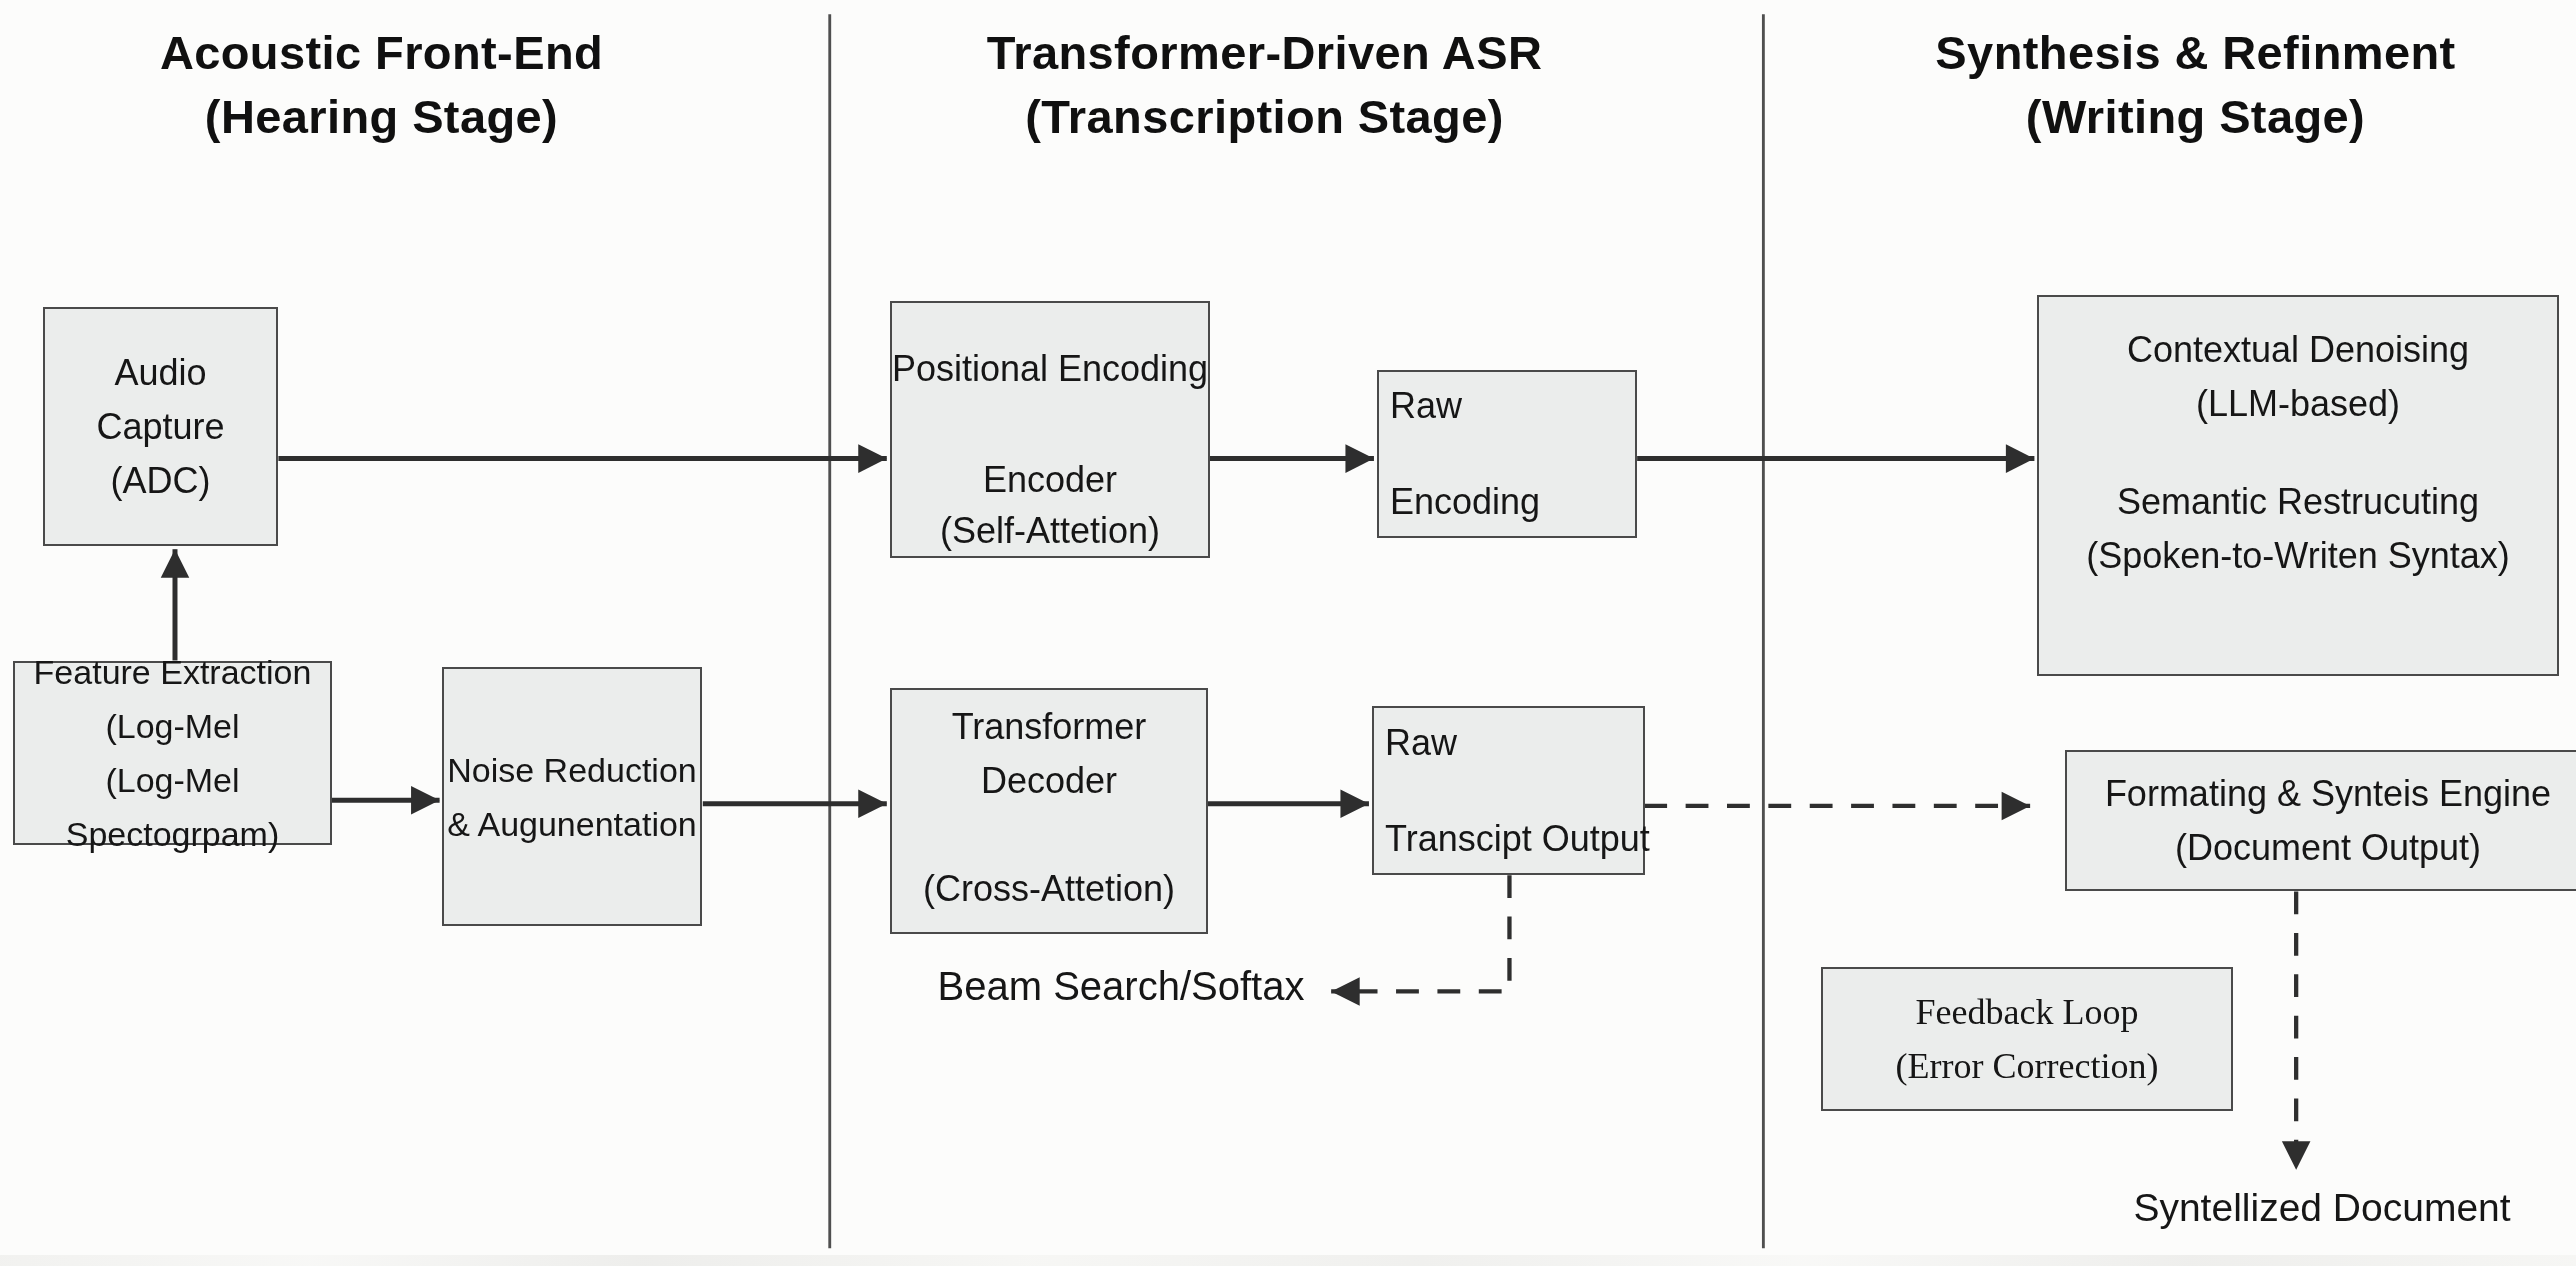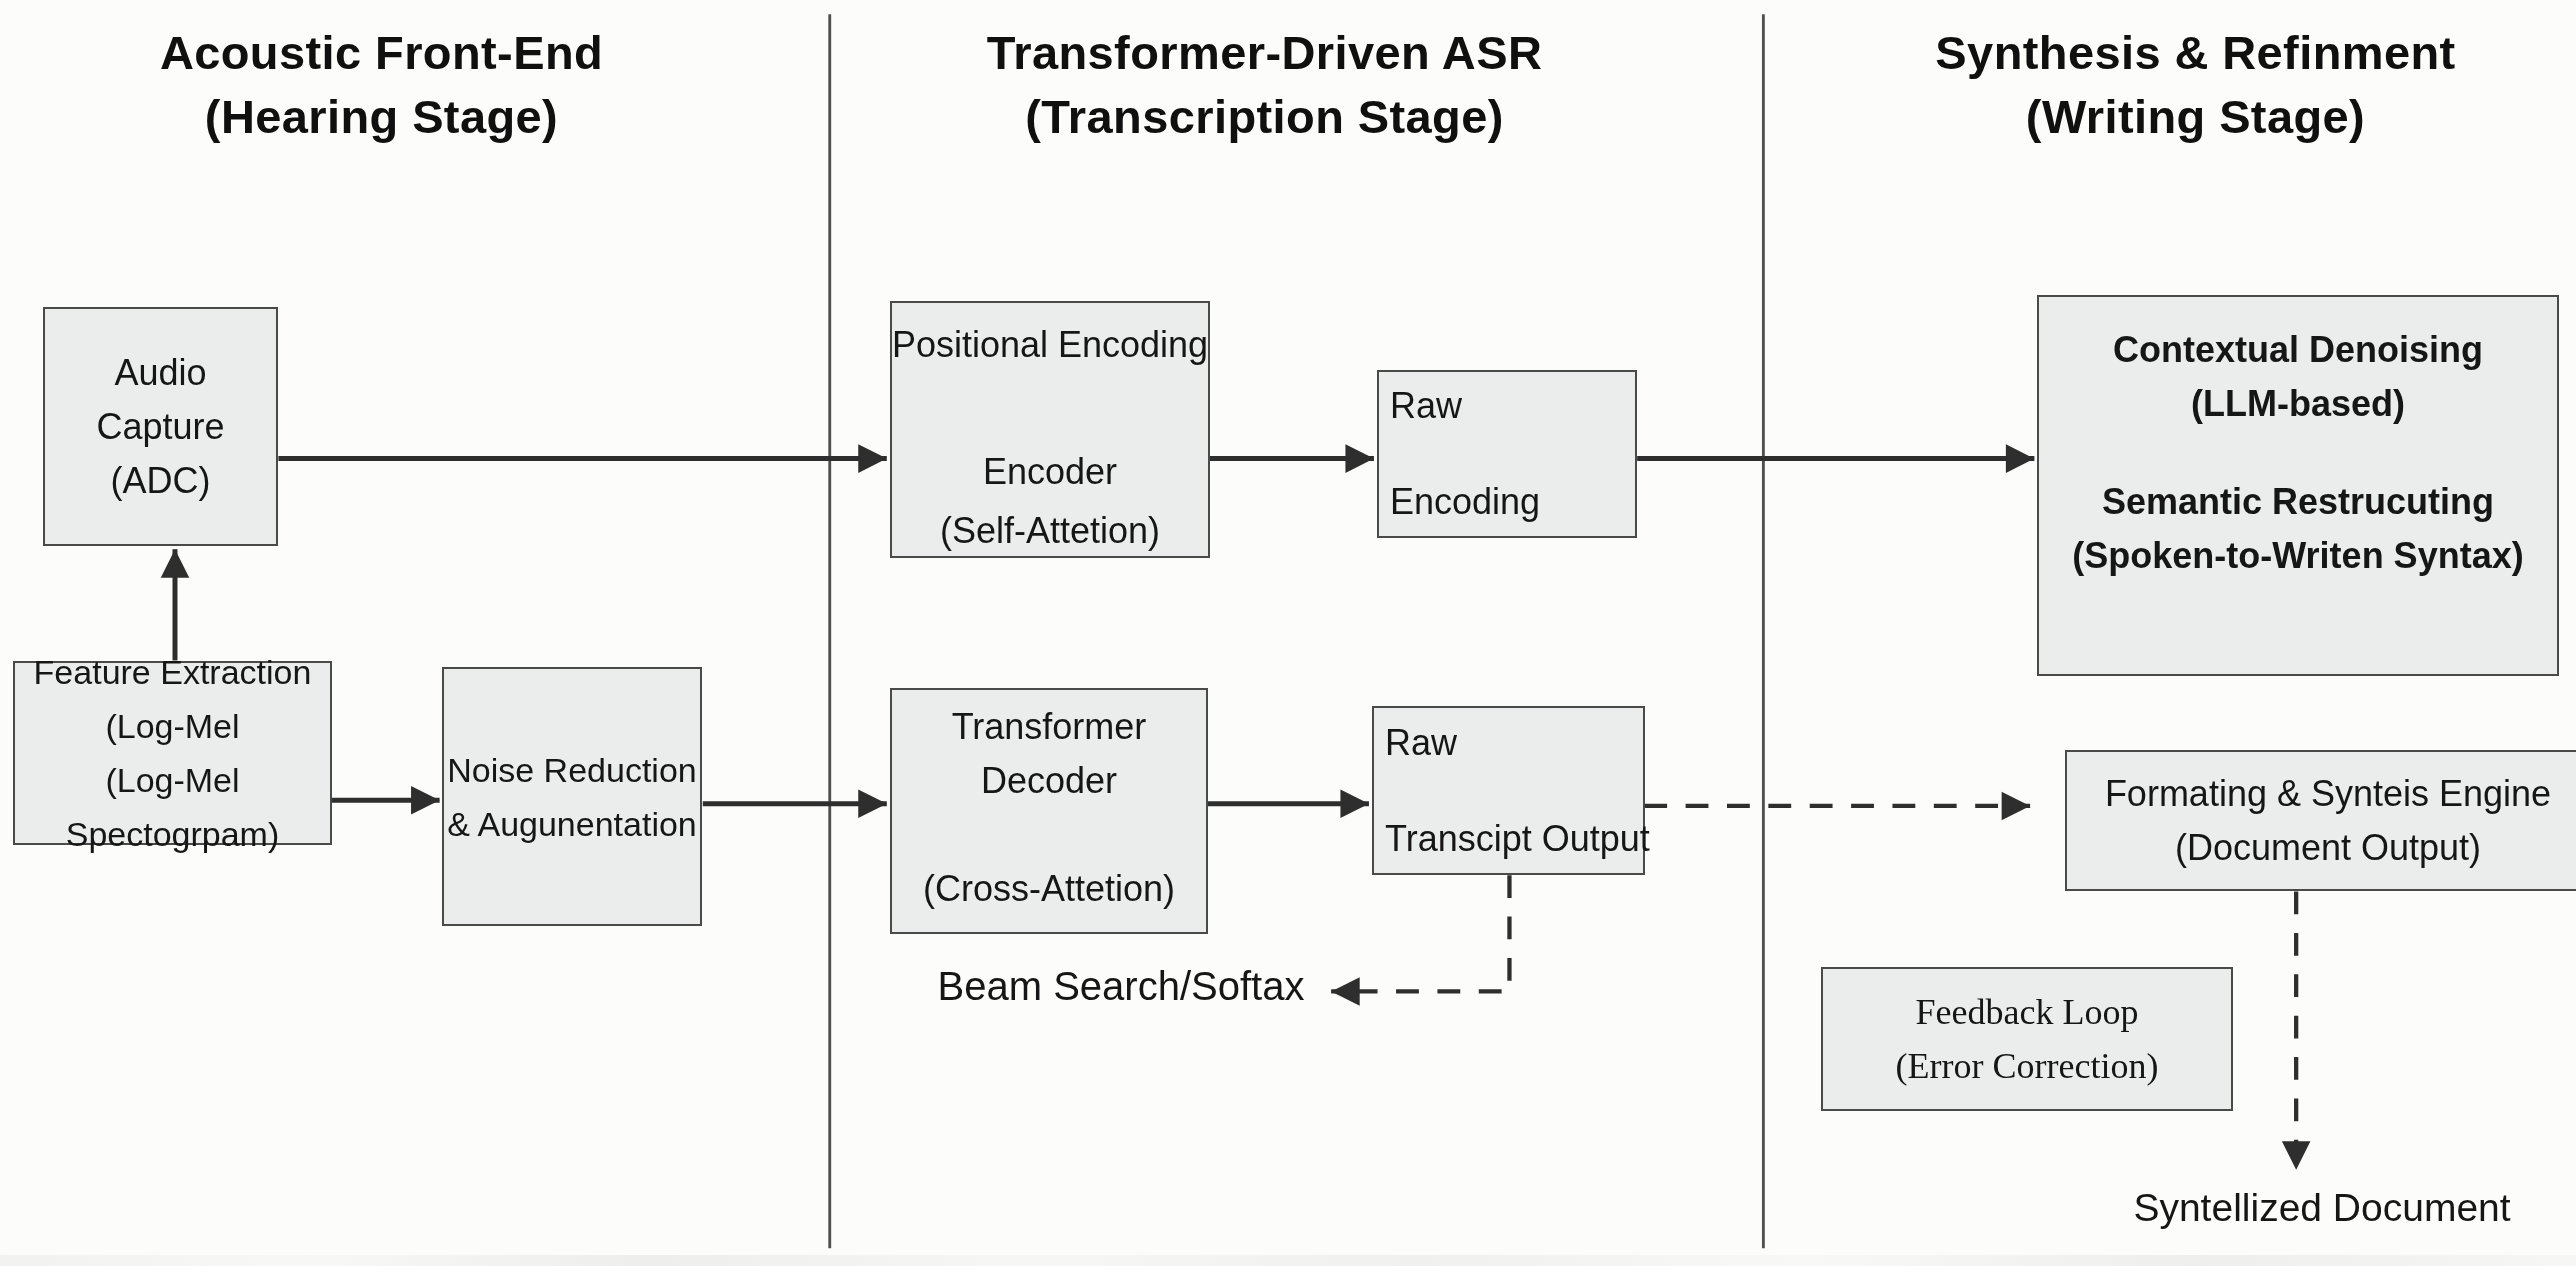--- a/index.html
+++ b/index.html
@@ -30,7 +30,7 @@
   #box-audio{left:43px; top:307px; width:235px; height:239px;}
   #box-feature{left:13px; top:661px; width:319px; height:184px; font-size:34px; line-height:54px;}
   #box-noise{left:442px; top:667px; width:260px; height:259px; font-size:34px;}
-  #box-positional{left:890px; top:301px; width:320px; height:257px; justify-content:space-between; padding-top:16.4px; line-height:51px;}
+  #box-positional{left:890px; top:301px; width:320px; height:257px; justify-content:flex-end; padding-top:16.4px; line-height:51px;}
   #box-rawenc{left:1377px; top:370px; width:260px; height:168px;}
   #box-decoder{left:890px; top:688px; width:318px; height:246px; justify-content:flex-start; padding-top:10px;}
   #box-rawtrans{left:1372px; top:706px; width:273px; height:169px;}

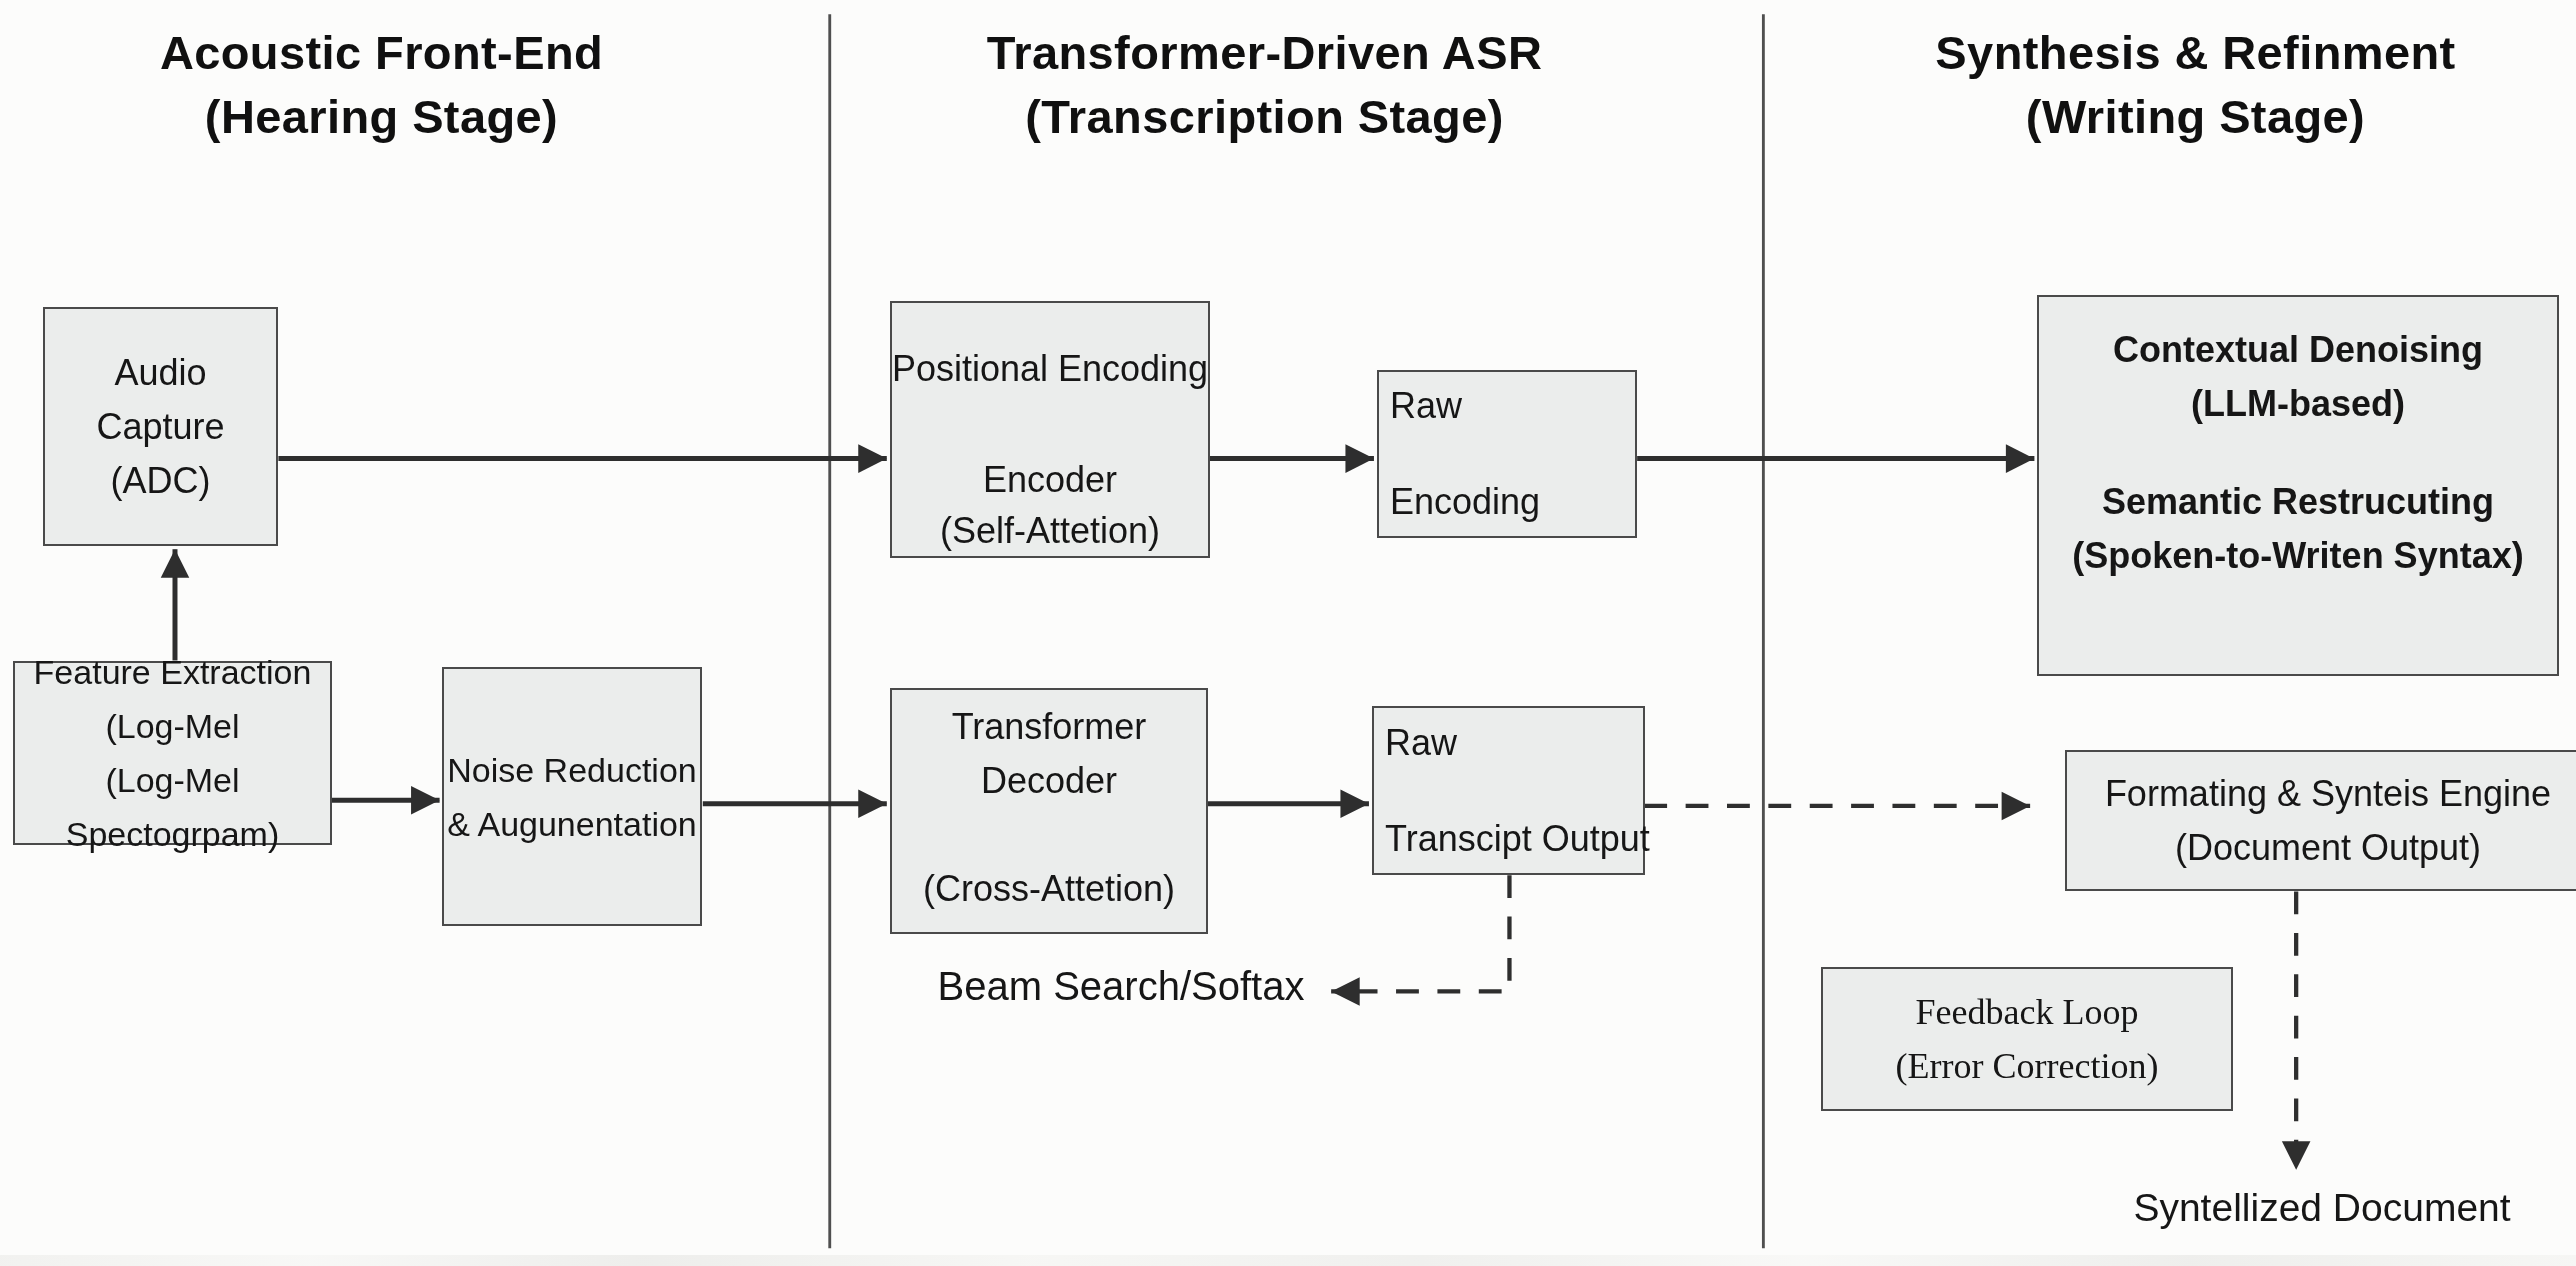--- a/index.html
+++ b/index.html
@@ -34,7 +34,7 @@
   #box-rawenc{left:1377px; top:370px; width:260px; height:168px;}
   #box-decoder{left:890px; top:688px; width:318px; height:246px; justify-content:flex-start; padding-top:10px;}
   #box-rawtrans{left:1372px; top:706px; width:273px; height:169px;}
-  #box-contextual{left:2037px; top:295px; width:522px; height:381px; justify-content:flex-start; padding-top:26px;font-weight:bold;}
+  #box-contextual{left:2037px; top:295px; width:522px; height:381px; justify-content:flex-start; padding-top:26px;}
   #box-formatting{left:2033px; top:750px; width:526px; height:141px;margin-left:32px;}
   #box-feedback{left:1821px; top:967px; width:412px; height:144px;font-family:Liberation Serif, serif;}
   .spacer-pe{height:60px;}

